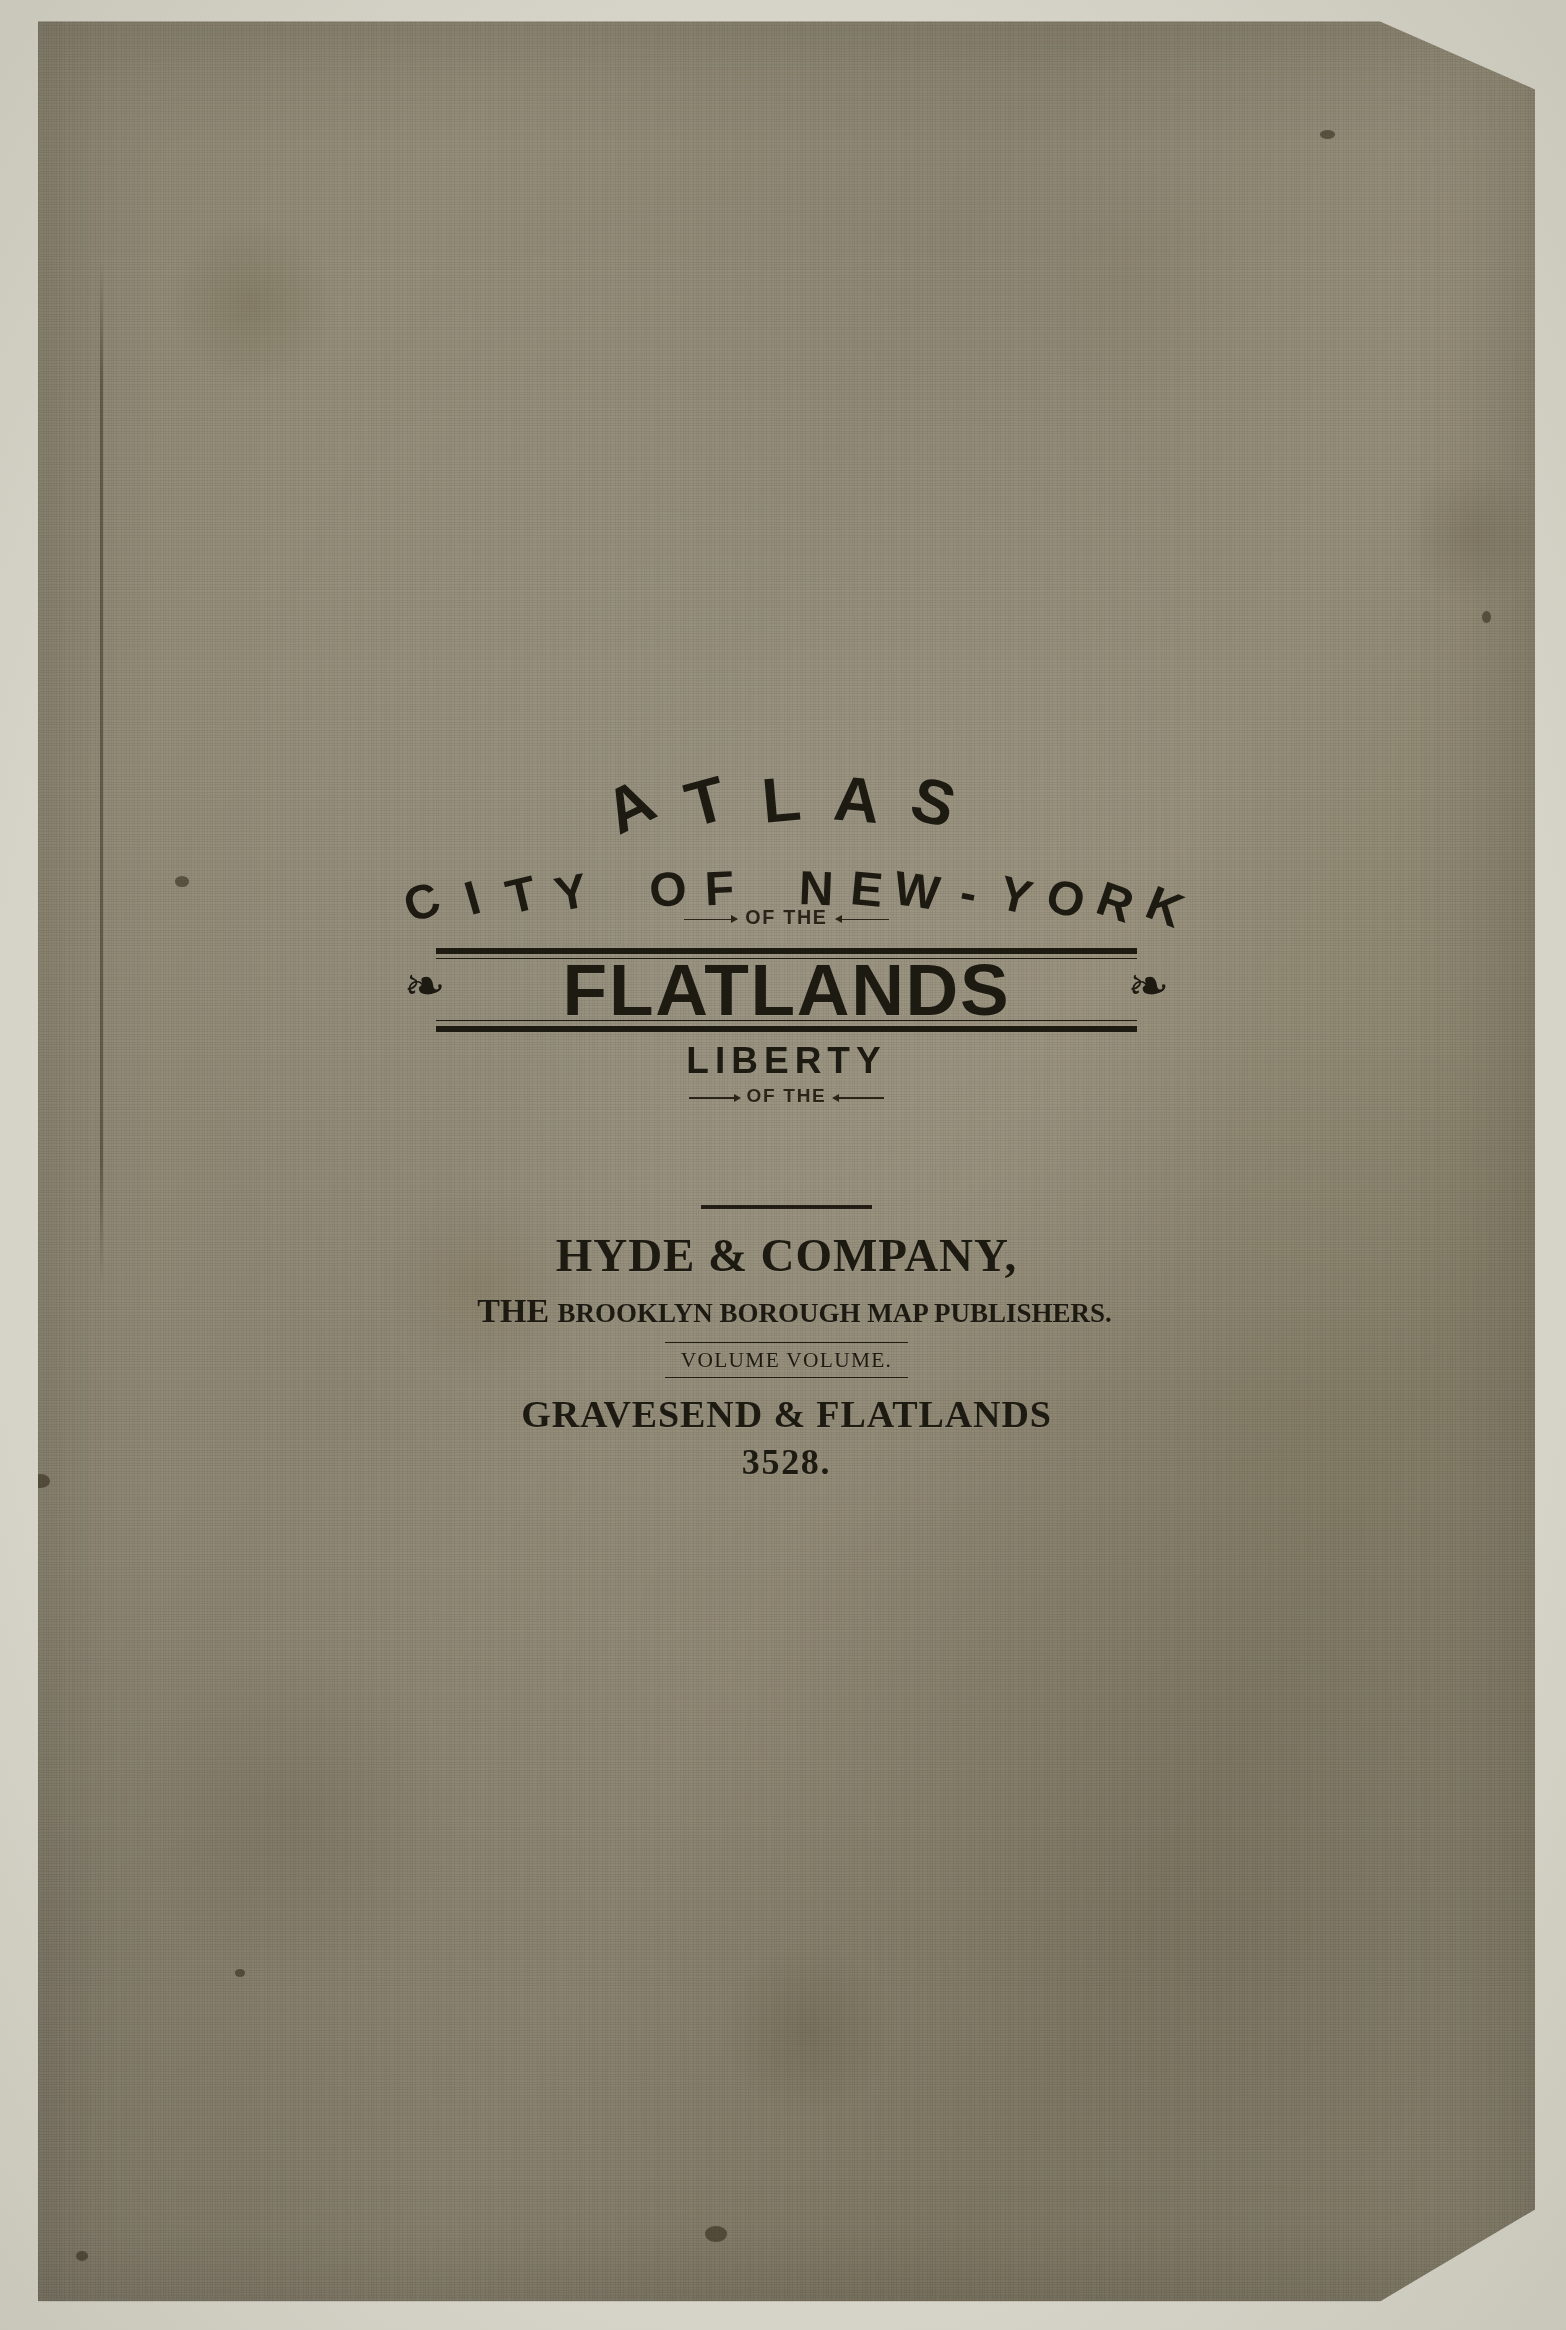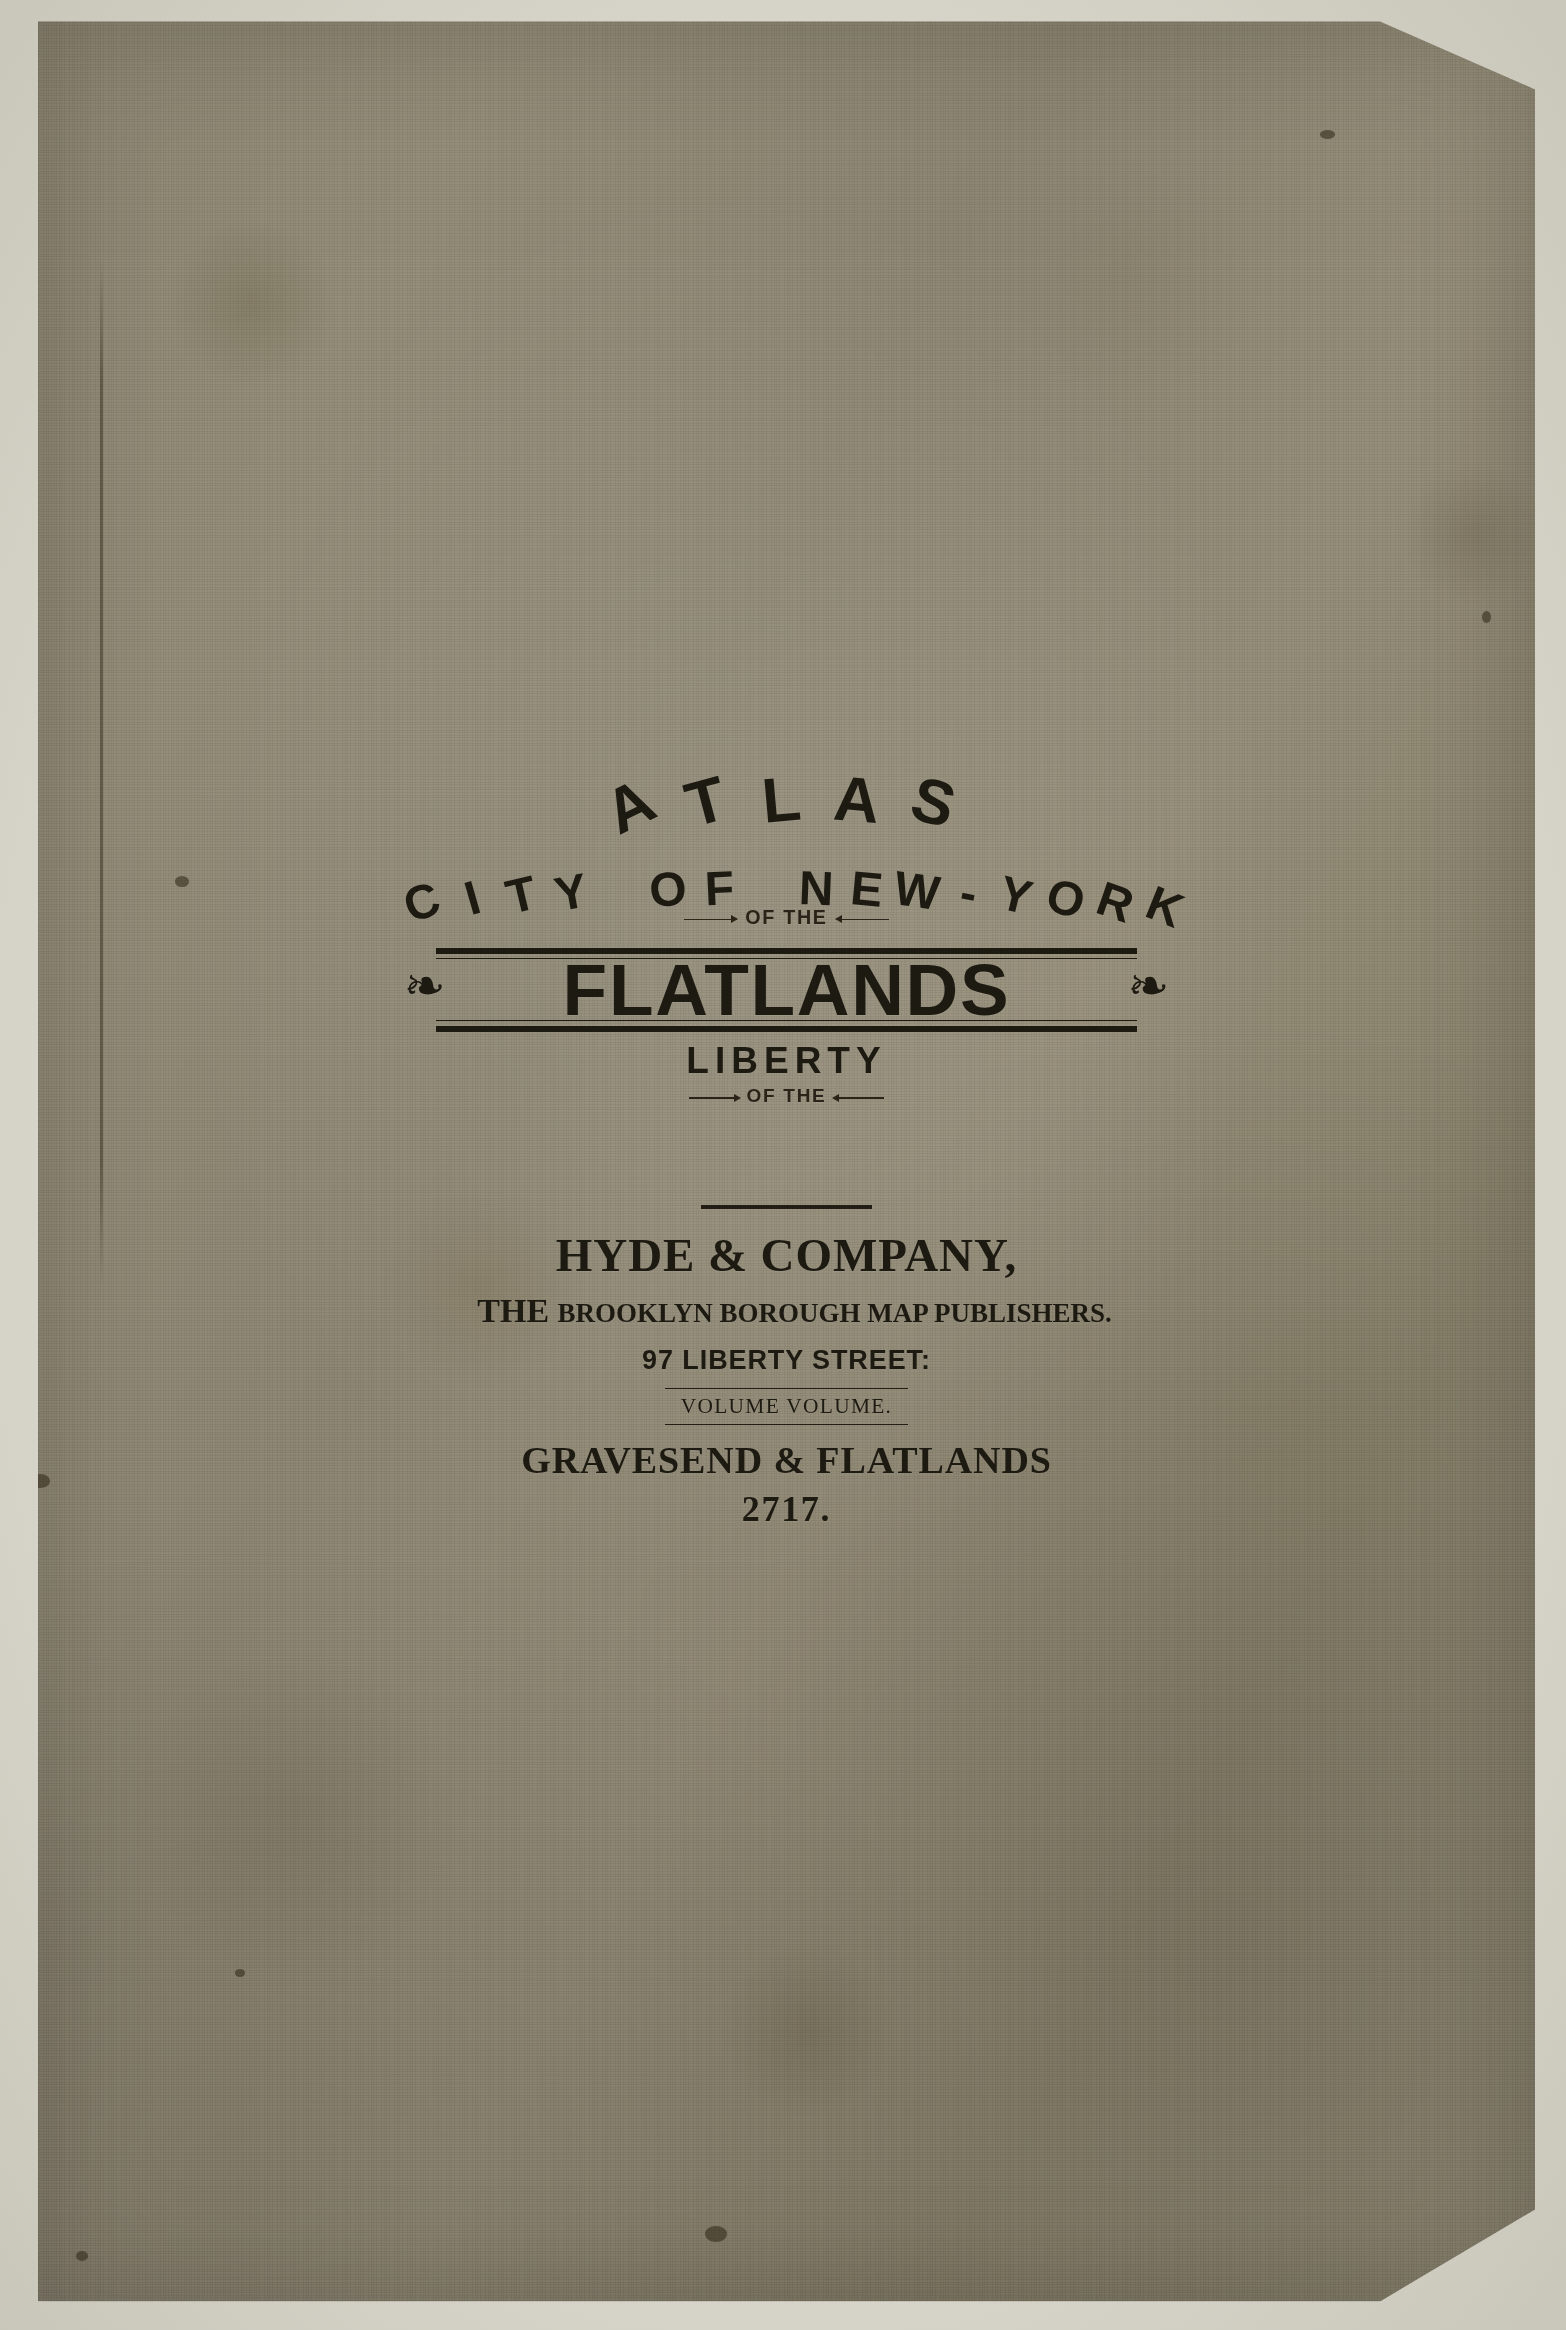--- a/index.html
+++ b/index.html
@@ -407,7 +407,6 @@
         <span class="sc">BROOKLYN BOROUGH MAP PUBLISHERS.</span>
       </div>
 
-      <div class="address">97 LIBERTY STREET:</div>
 
       <div class="volume-wrap">
         <div class="volume">VOLUME VOLUME.</div>

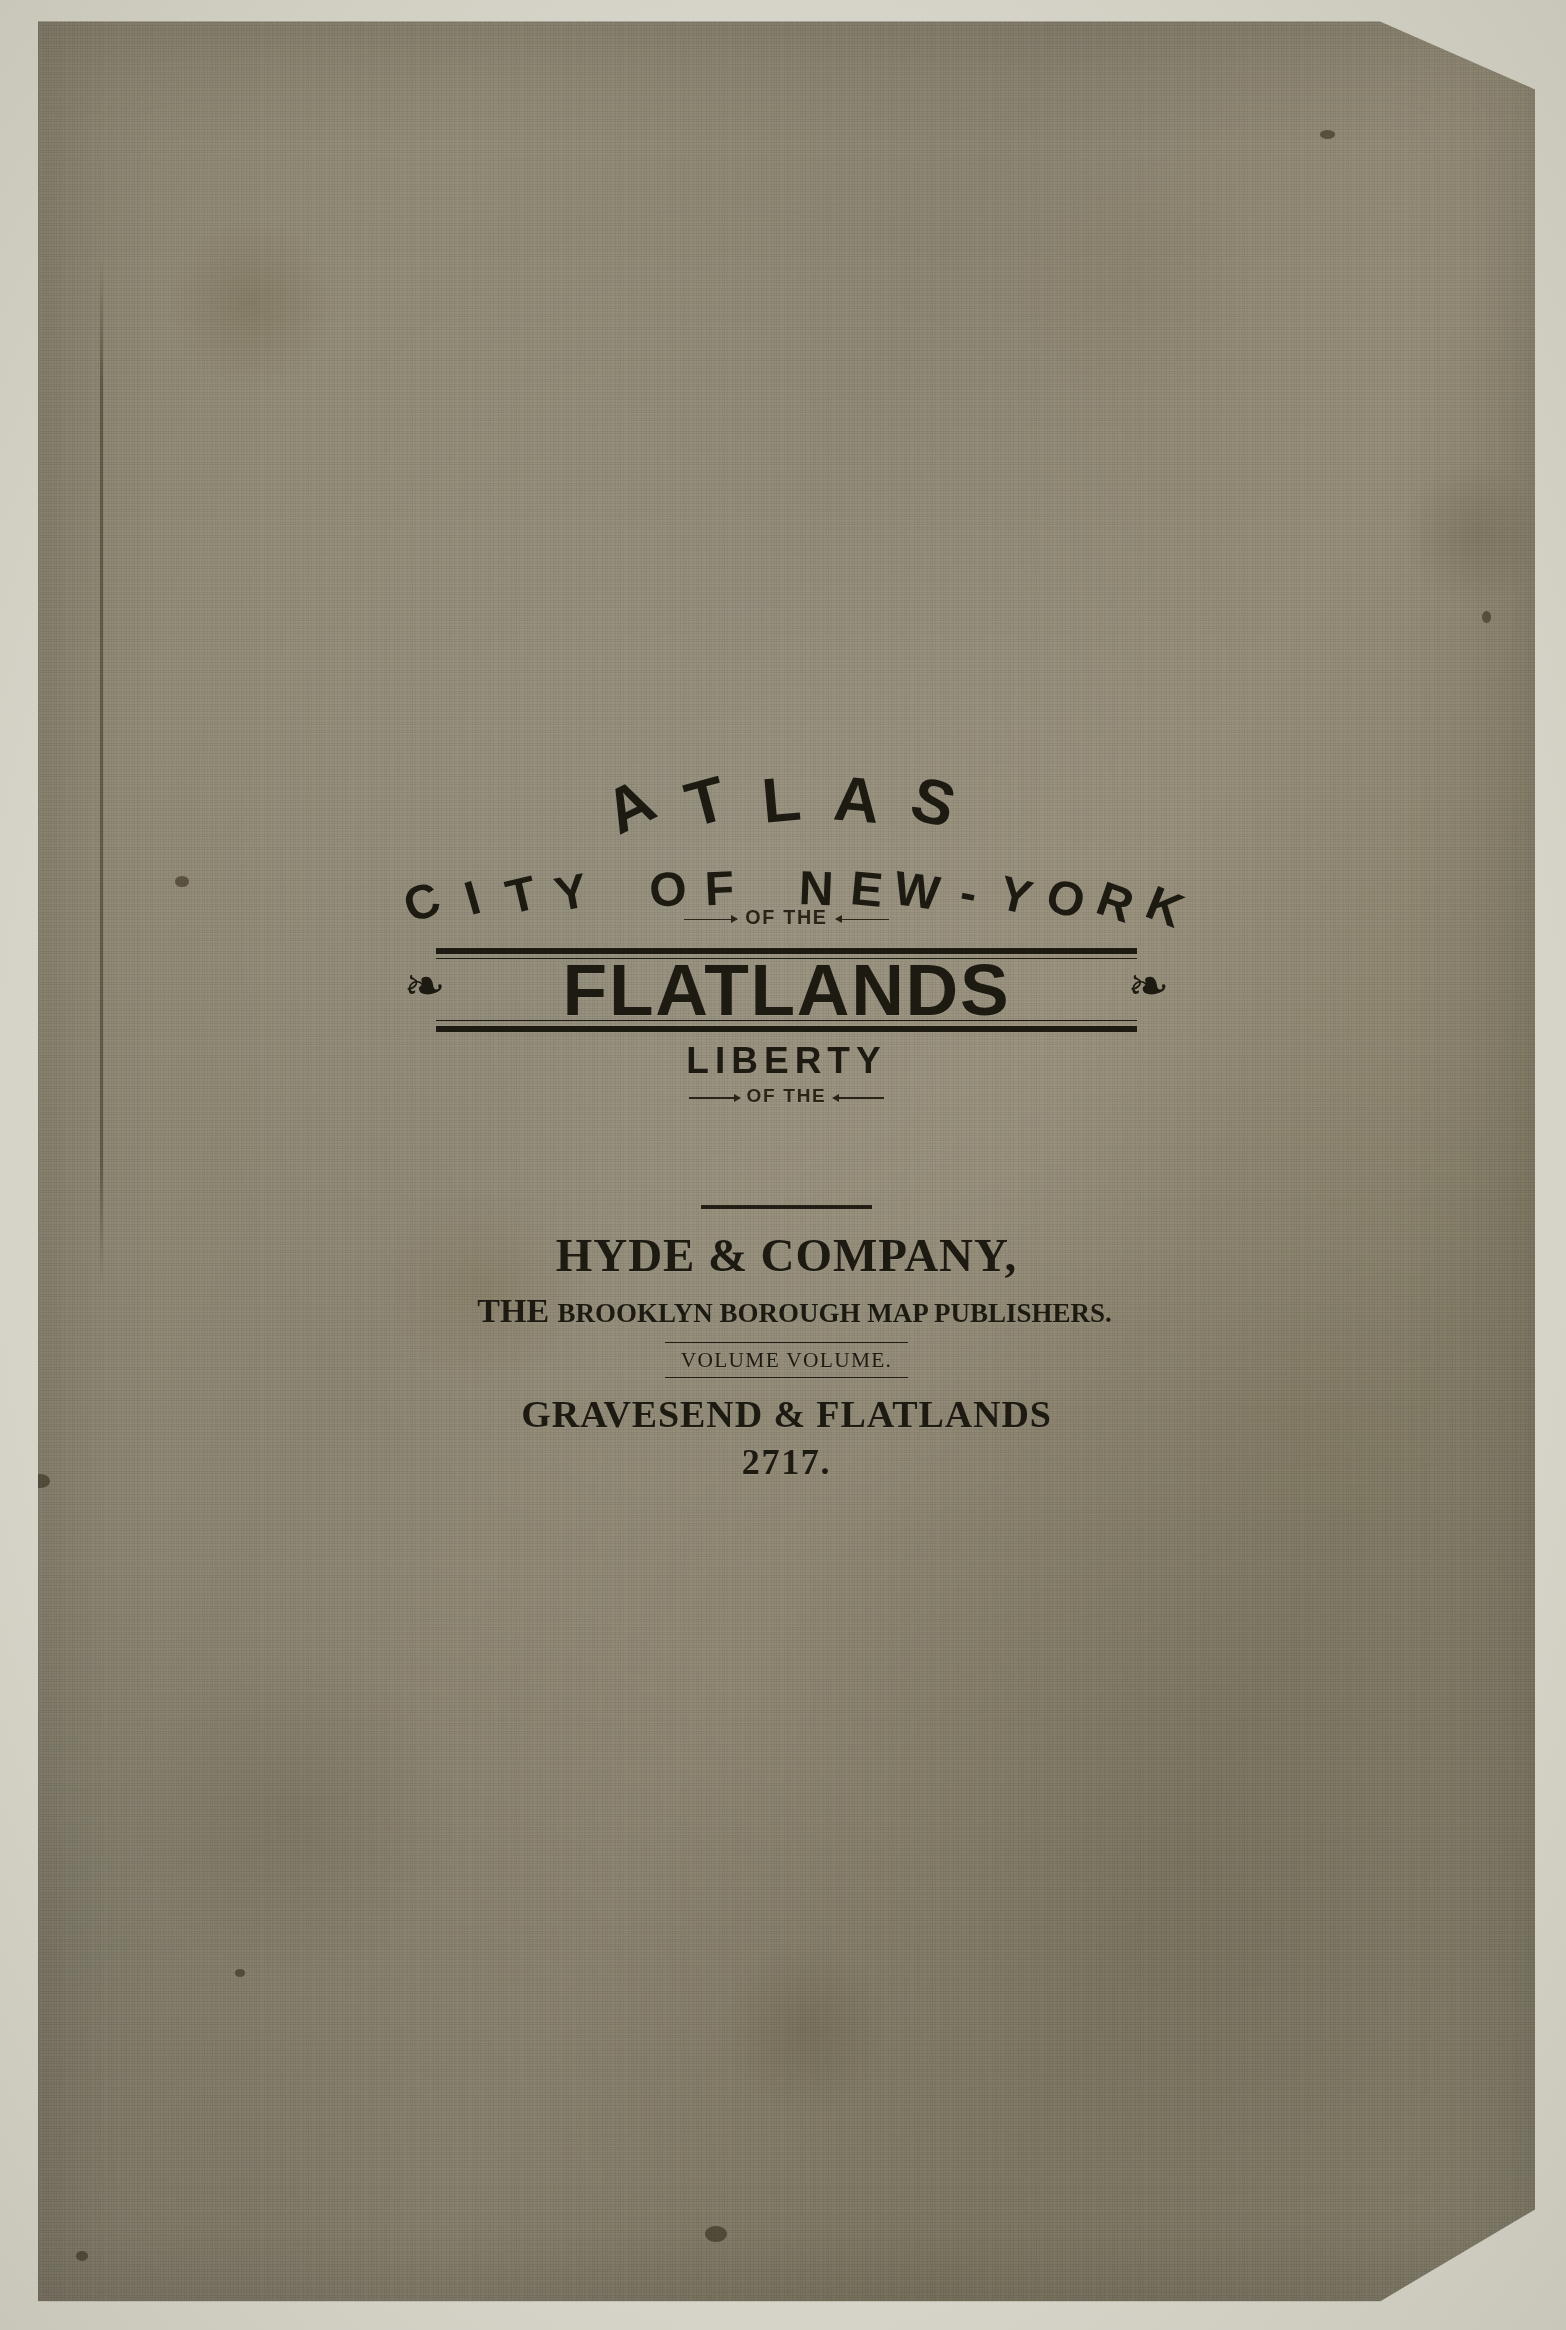--- a/index.html
+++ b/index.html
@@ -413,7 +413,7 @@
       </div>
 
       <div class="region">GRAVESEND &amp; FLATLANDS</div>
-      <div class="year">2717.</div>
+      <div class="year">3528.</div>
     </div>
   </div>
 </div>

